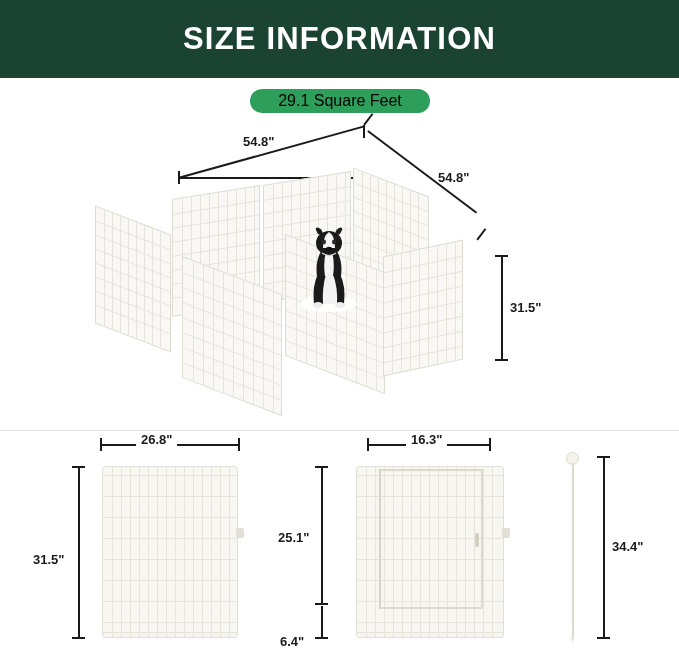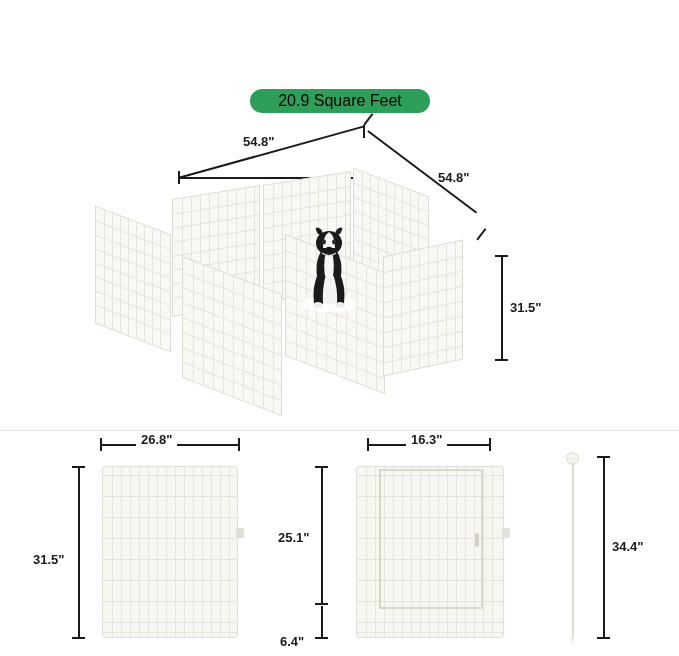--- a/index.html
+++ b/index.html
@@ -113,6 +113,9 @@
 
 <div id="page">
 
+  <div class="header">
+    <div class="header-title">SIZE INFORMATION</div>
+  </div>
 
   <div class="badge">
     <span>20.9 Square Feet</span>

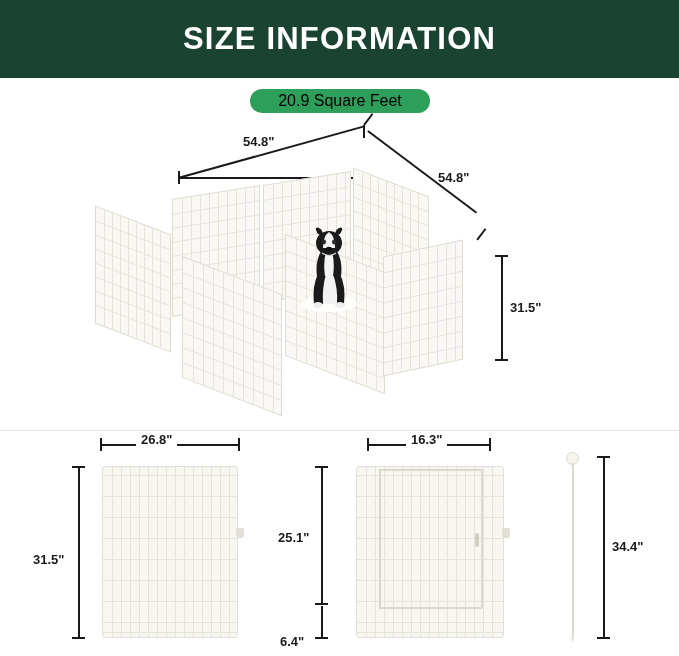--- a/index.html
+++ b/index.html
@@ -118,7 +118,7 @@
   </div>
 
   <div class="badge">
-    <span>20.9 Square Feet</span>
+    <span>29.1 Square Feet</span>
   </div>
 
   <div>

